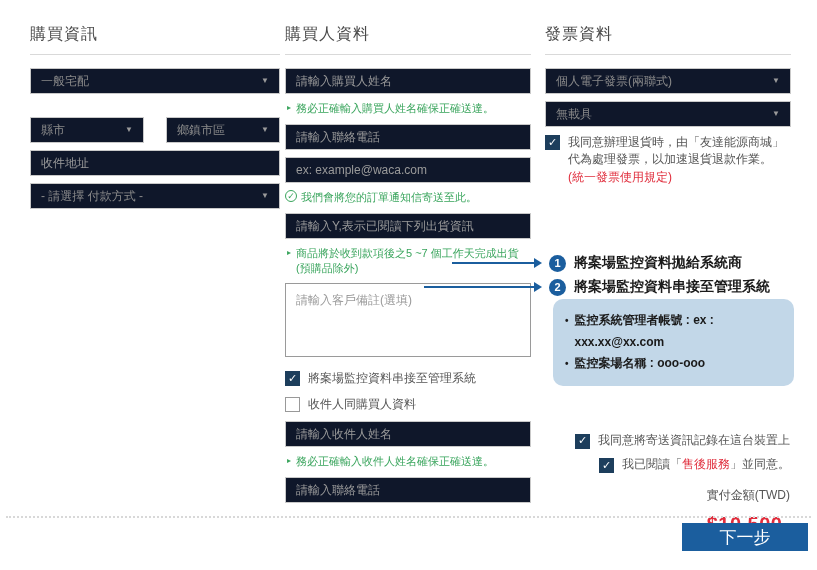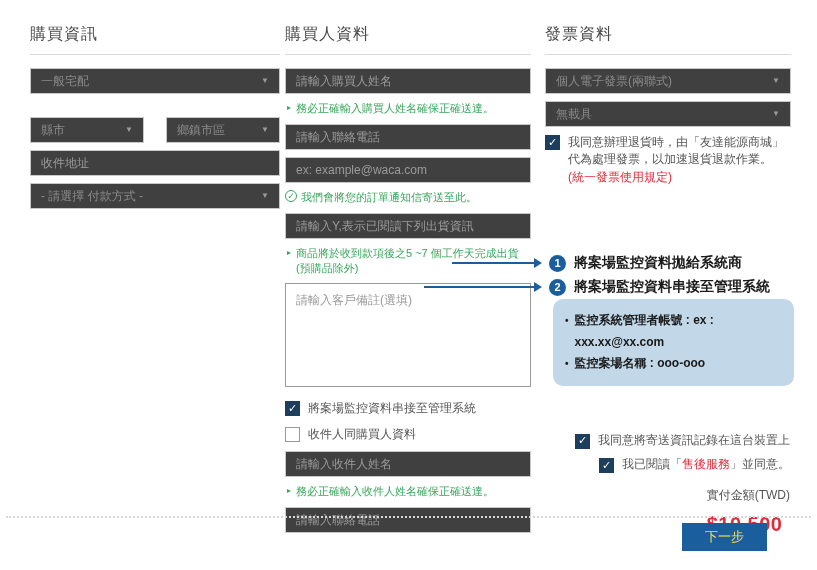--- a/index.html
+++ b/index.html
@@ -15,7 +15,7 @@
                padding-bottom:9px; border-bottom:1px solid #d9d9d9; margin-bottom:13px; }
 
   .select, .text-input {
-    width:100%; height:26px; border:1px solid #c9c9c9; background:#404040;
+    width:100%; height:26px; border:1px solid #c9c9c9; background:#0f172a;
     font-size:12px; color:#8a8a8a; padding:4px 10px; margin-bottom:7px;
     font-family:"Liberation Sans","DejaVu Sans",sans-serif;
   }

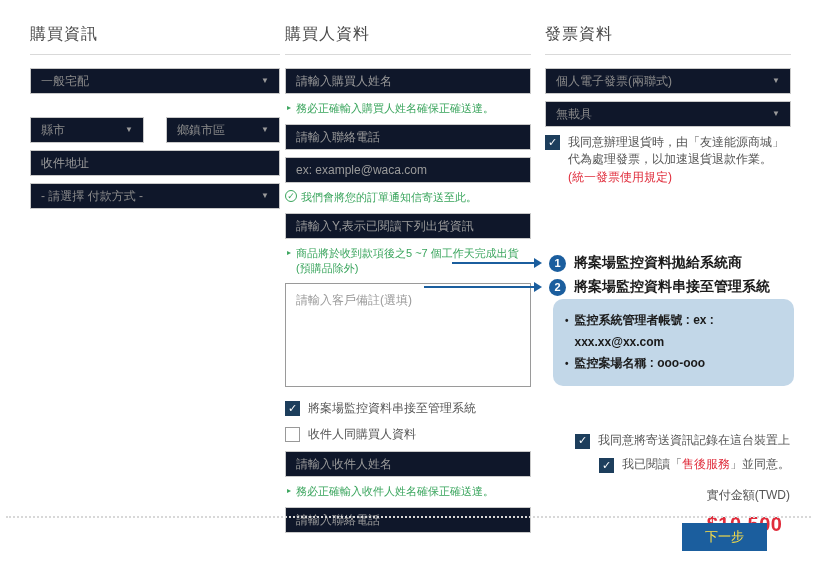--- a/index.html
+++ b/index.html
@@ -34,7 +34,7 @@
     margin:0 4px 0 0; flex:none; }
 
   textarea.note {
-    width:100%; height:104px; border:1px solid #9a9a9a; resize:none; outline:none;
+    width:100%; height:74px; border:1px solid #9a9a9a; resize:none; outline:none;
     font-size:12px; color:#8a8a8a; padding:8px 10px; margin-bottom:9px;
     font-family:"Liberation Sans","DejaVu Sans",sans-serif;
   }

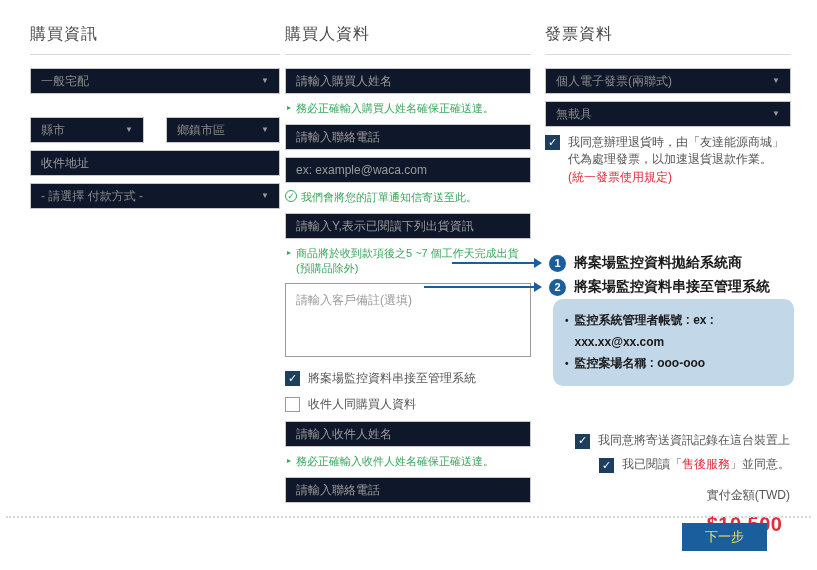--- a/index.html
+++ b/index.html
@@ -72,8 +72,8 @@
 
   .dotted-sep { position:absolute; left:6px; right:6px; top:516px; border-top:2px dotted #d8d8d8; }
 
-  .next-btn { position:absolute; left:682px; top:523px; width:85px; height:28px;
-    background:#1b5e9e; color:#fde047; border:none; font-size:13px; cursor:pointer;
+  .next-btn { position:absolute; left:682px; top:523px; width:126px; height:28px;
+    background:#1b5e9e; color:#ffffff; border:none; font-size:17px; cursor:pointer;
     font-family:"Liberation Sans","DejaVu Sans",sans-serif; }
 </style>
 </head>

